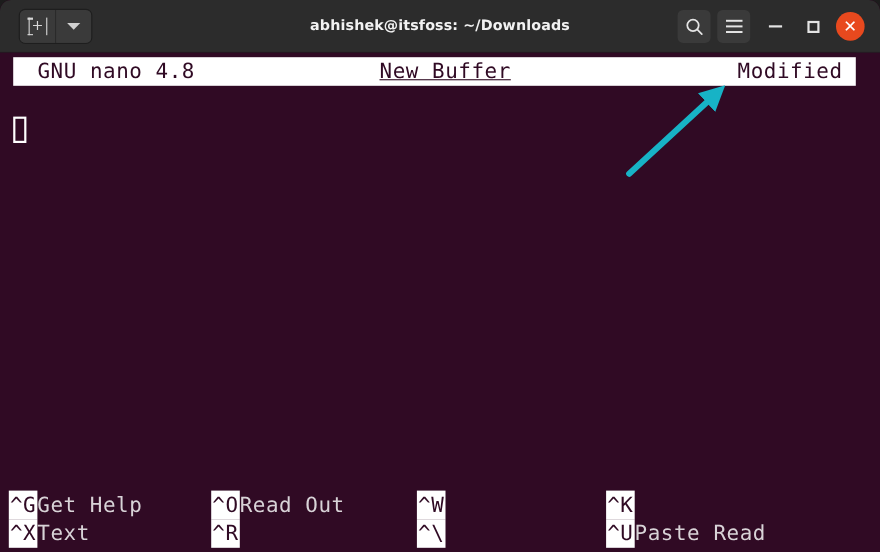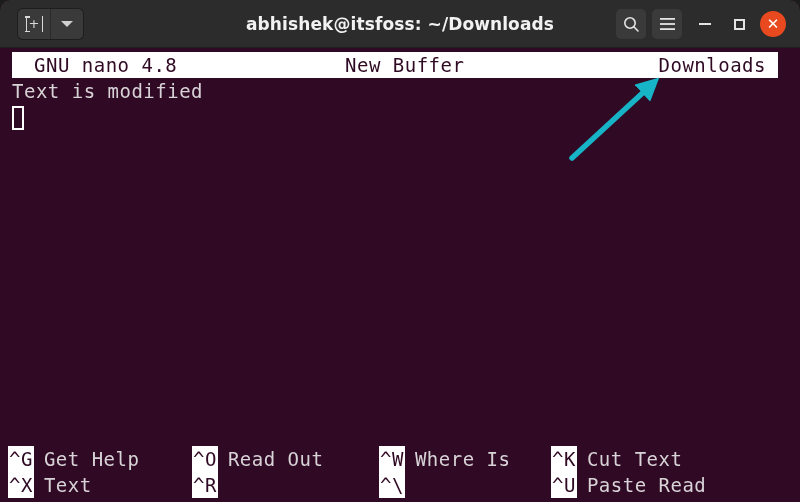--- a/index.html
+++ b/index.html
@@ -104,7 +104,7 @@
     line-height: 48px;
     text-align: center;
     color: #f2f2f2;
-    font-size: 17px;
+    font-size: 13px;
     font-weight: bold;
     letter-spacing: 0.1px;
   }

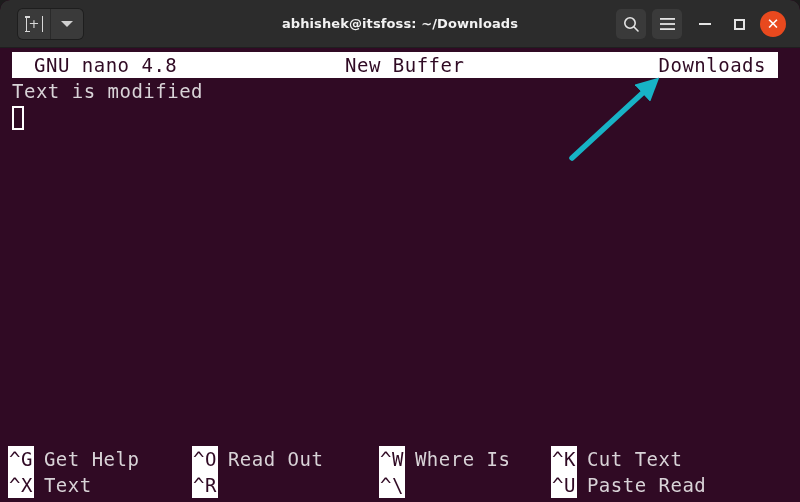--- a/index.html
+++ b/index.html
@@ -182,7 +182,7 @@
     letter-spacing: 0.5px;
   }
   .nh-version { left: 22px; }
-  .nh-buffer  { left: 333px; }
+  .nh-buffer  { left: 333px; text-decoration: underline; }
   .nh-status  { right: 12px; }
 
   .term-line {

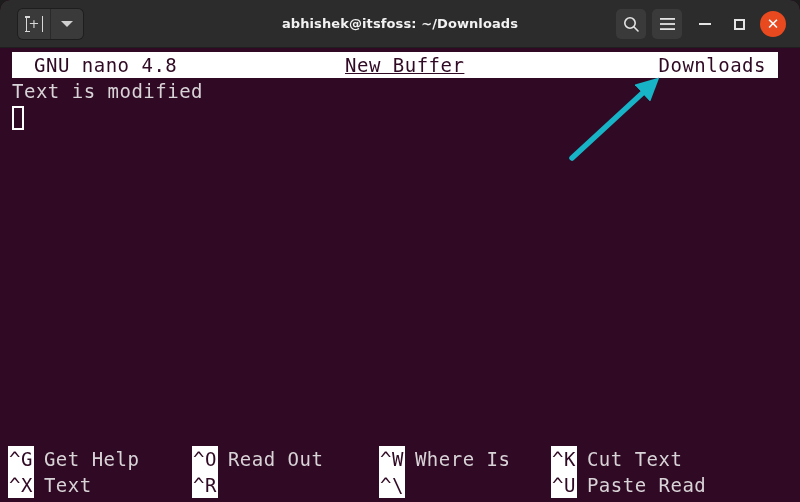--- a/index.html
+++ b/index.html
@@ -332,7 +332,7 @@
     <div class="nano-head">
       <span class="nh-version">GNU nano 4.8</span>
       <span class="nh-buffer">New Buffer</span>
-      <span class="nh-status">Downloads</span>
+      <span class="nh-status">Modified</span>
     </div>
 
     <div class="term-line line-1">Text is modified</div>

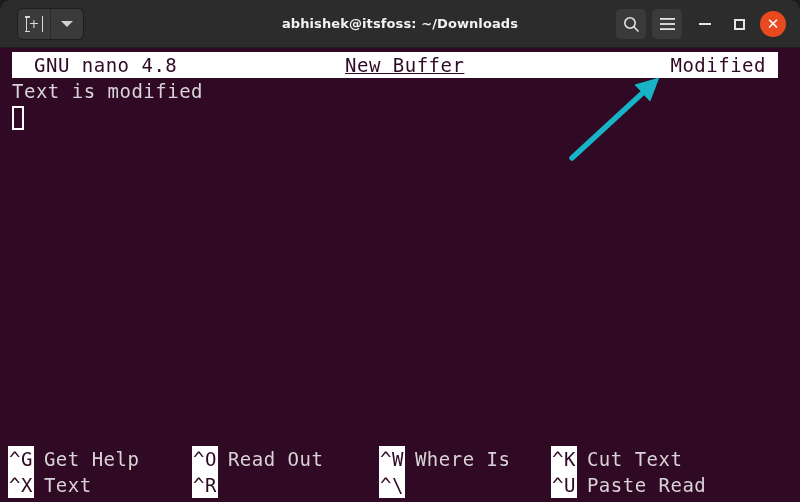--- a/index.html
+++ b/index.html
@@ -335,7 +335,6 @@
       <span class="nh-status">Modified</span>
     </div>
 
-    <div class="term-line line-1">Text is modified</div>
 
     <div class="cursor"></div>
 

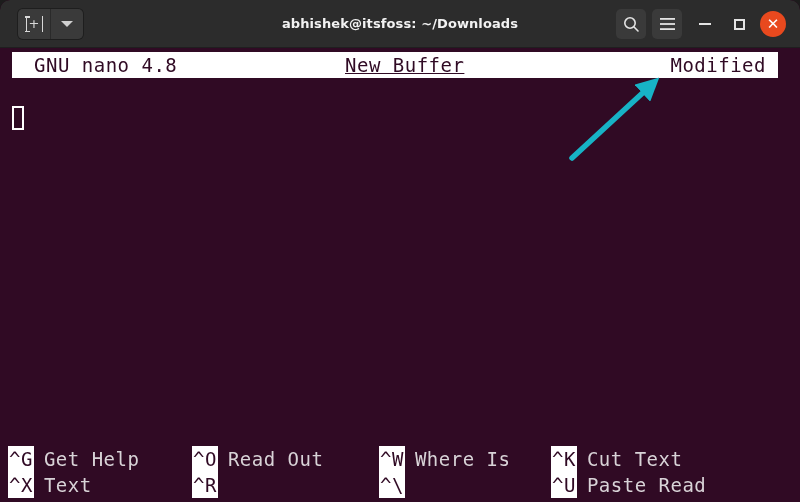--- a/index.html
+++ b/index.html
@@ -262,7 +262,6 @@
   }
   .sc-label {
     color: #d8d3d7;
-    margin-left: 10px;
     letter-spacing: 0.5px;
   }
   .sc-c0 { left: 8px; }

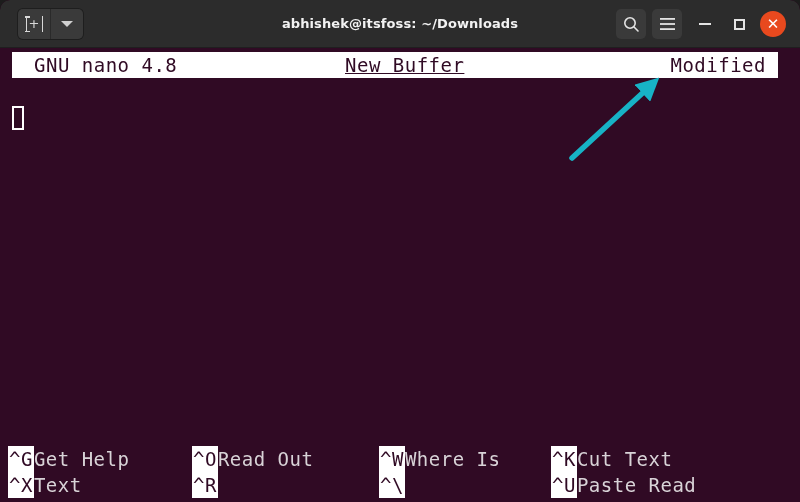--- a/index.html
+++ b/index.html
@@ -350,7 +350,6 @@
         </div>
         <div class="sc-item sc-c2">
           <span class="sc-key">^W</span>
-          <span class="sc-label">Where Is</span>
         </div>
         <div class="sc-item sc-c3">
           <span class="sc-key">^K</span>

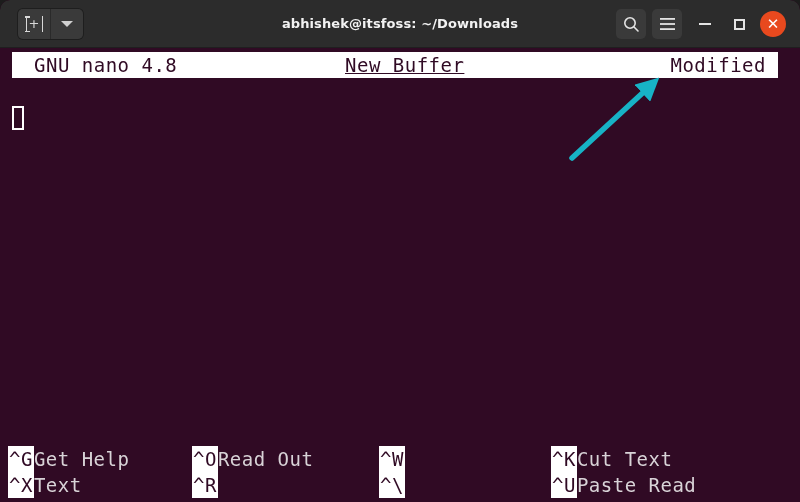--- a/index.html
+++ b/index.html
@@ -353,7 +353,6 @@
         </div>
         <div class="sc-item sc-c3">
           <span class="sc-key">^K</span>
-          <span class="sc-label">Cut Text</span>
         </div>
       </div>
 

